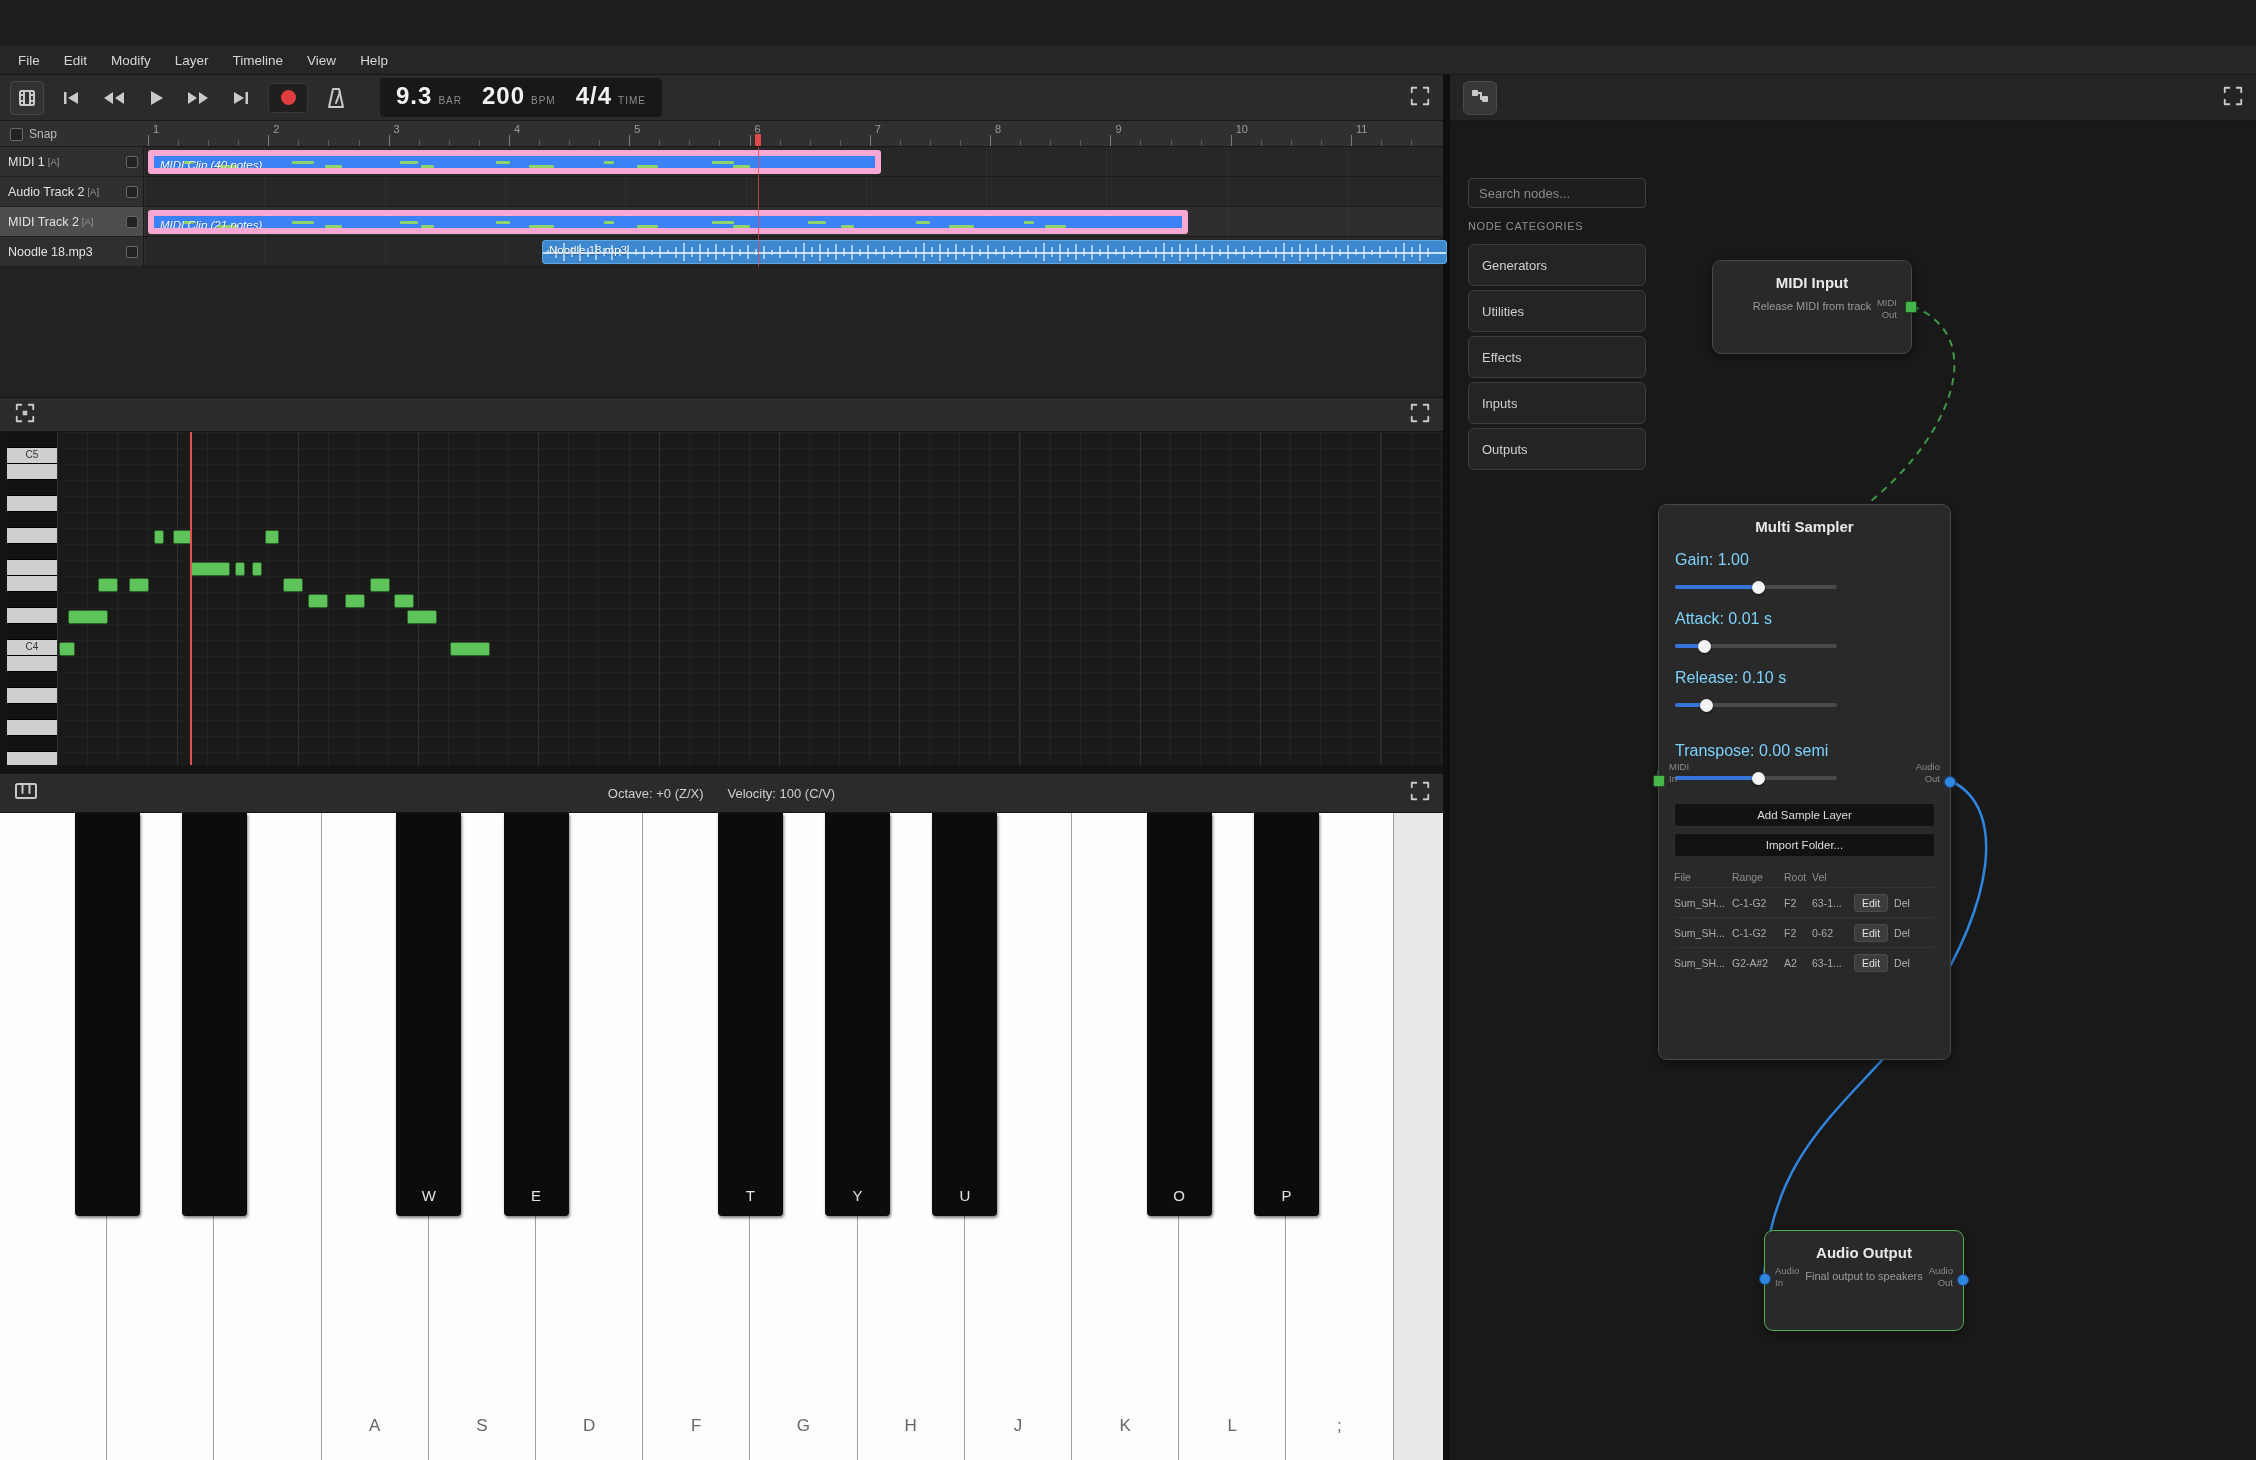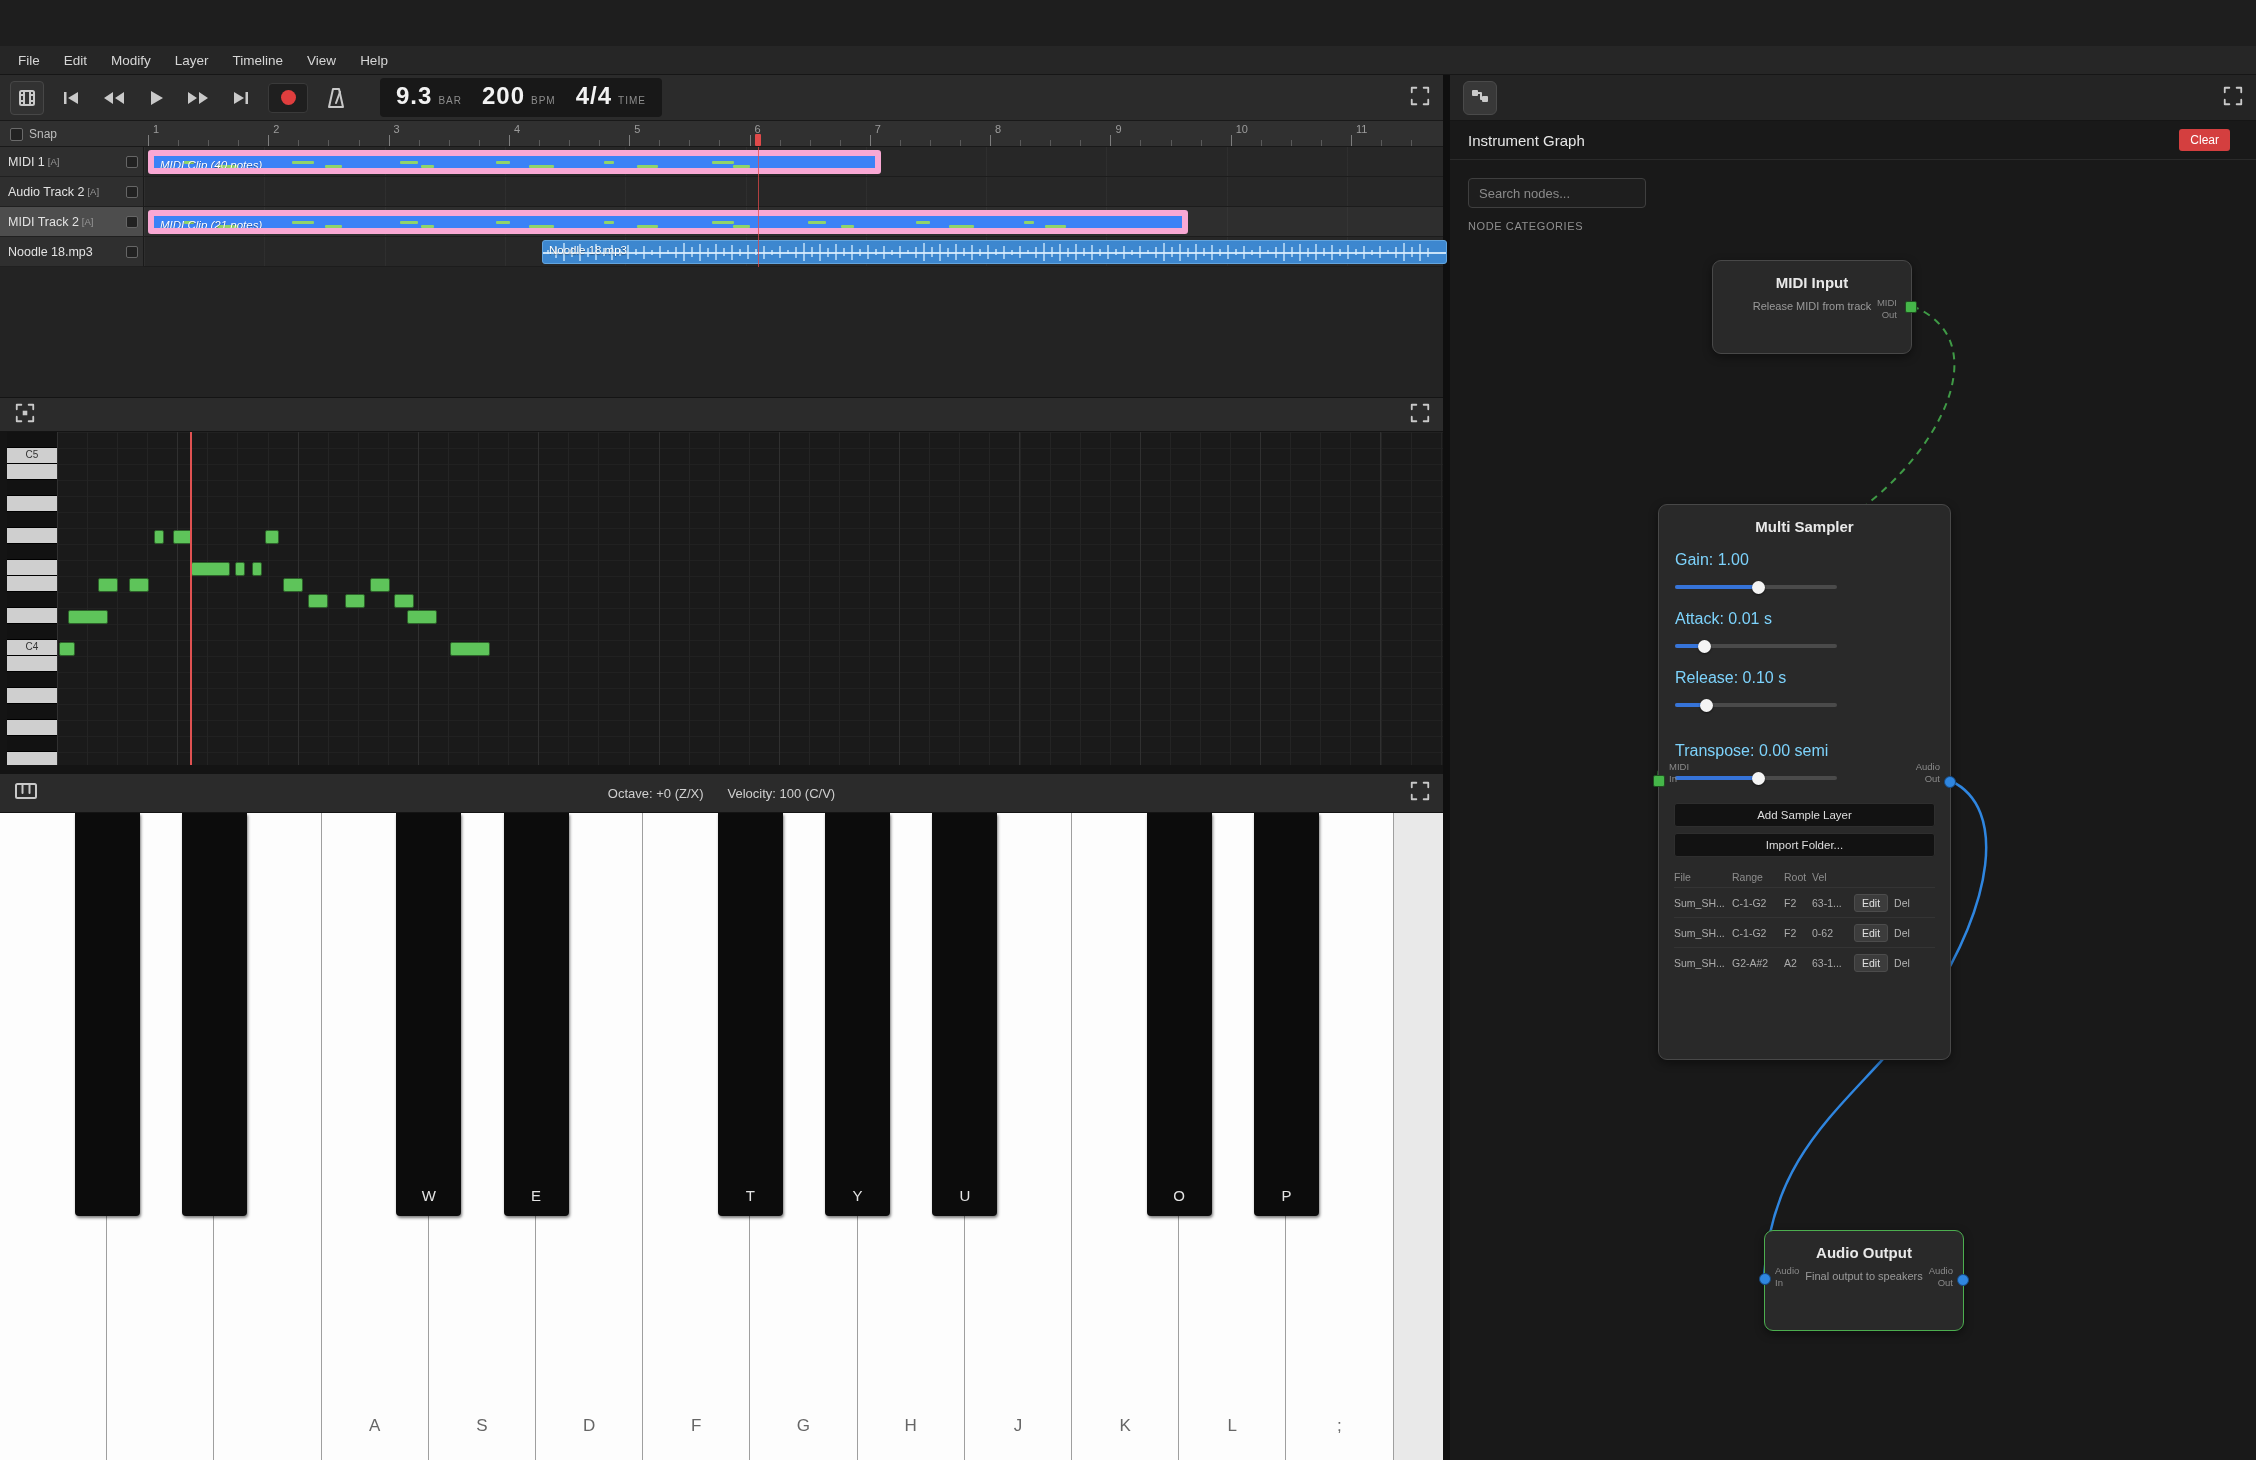--- a/index.html
+++ b/index.html
@@ -669,10 +669,6 @@
           </svg>
       </span>
     </div>
-    <div class="rheader">
-      <span class="rtitle">Instrument Graph</span>
-      <button class="clear-btn">Clear</button>
-    </div>
 
     <div class="canvas">
       <svg class="edges" width="806" height="1300" viewBox="0 0 806 1300">

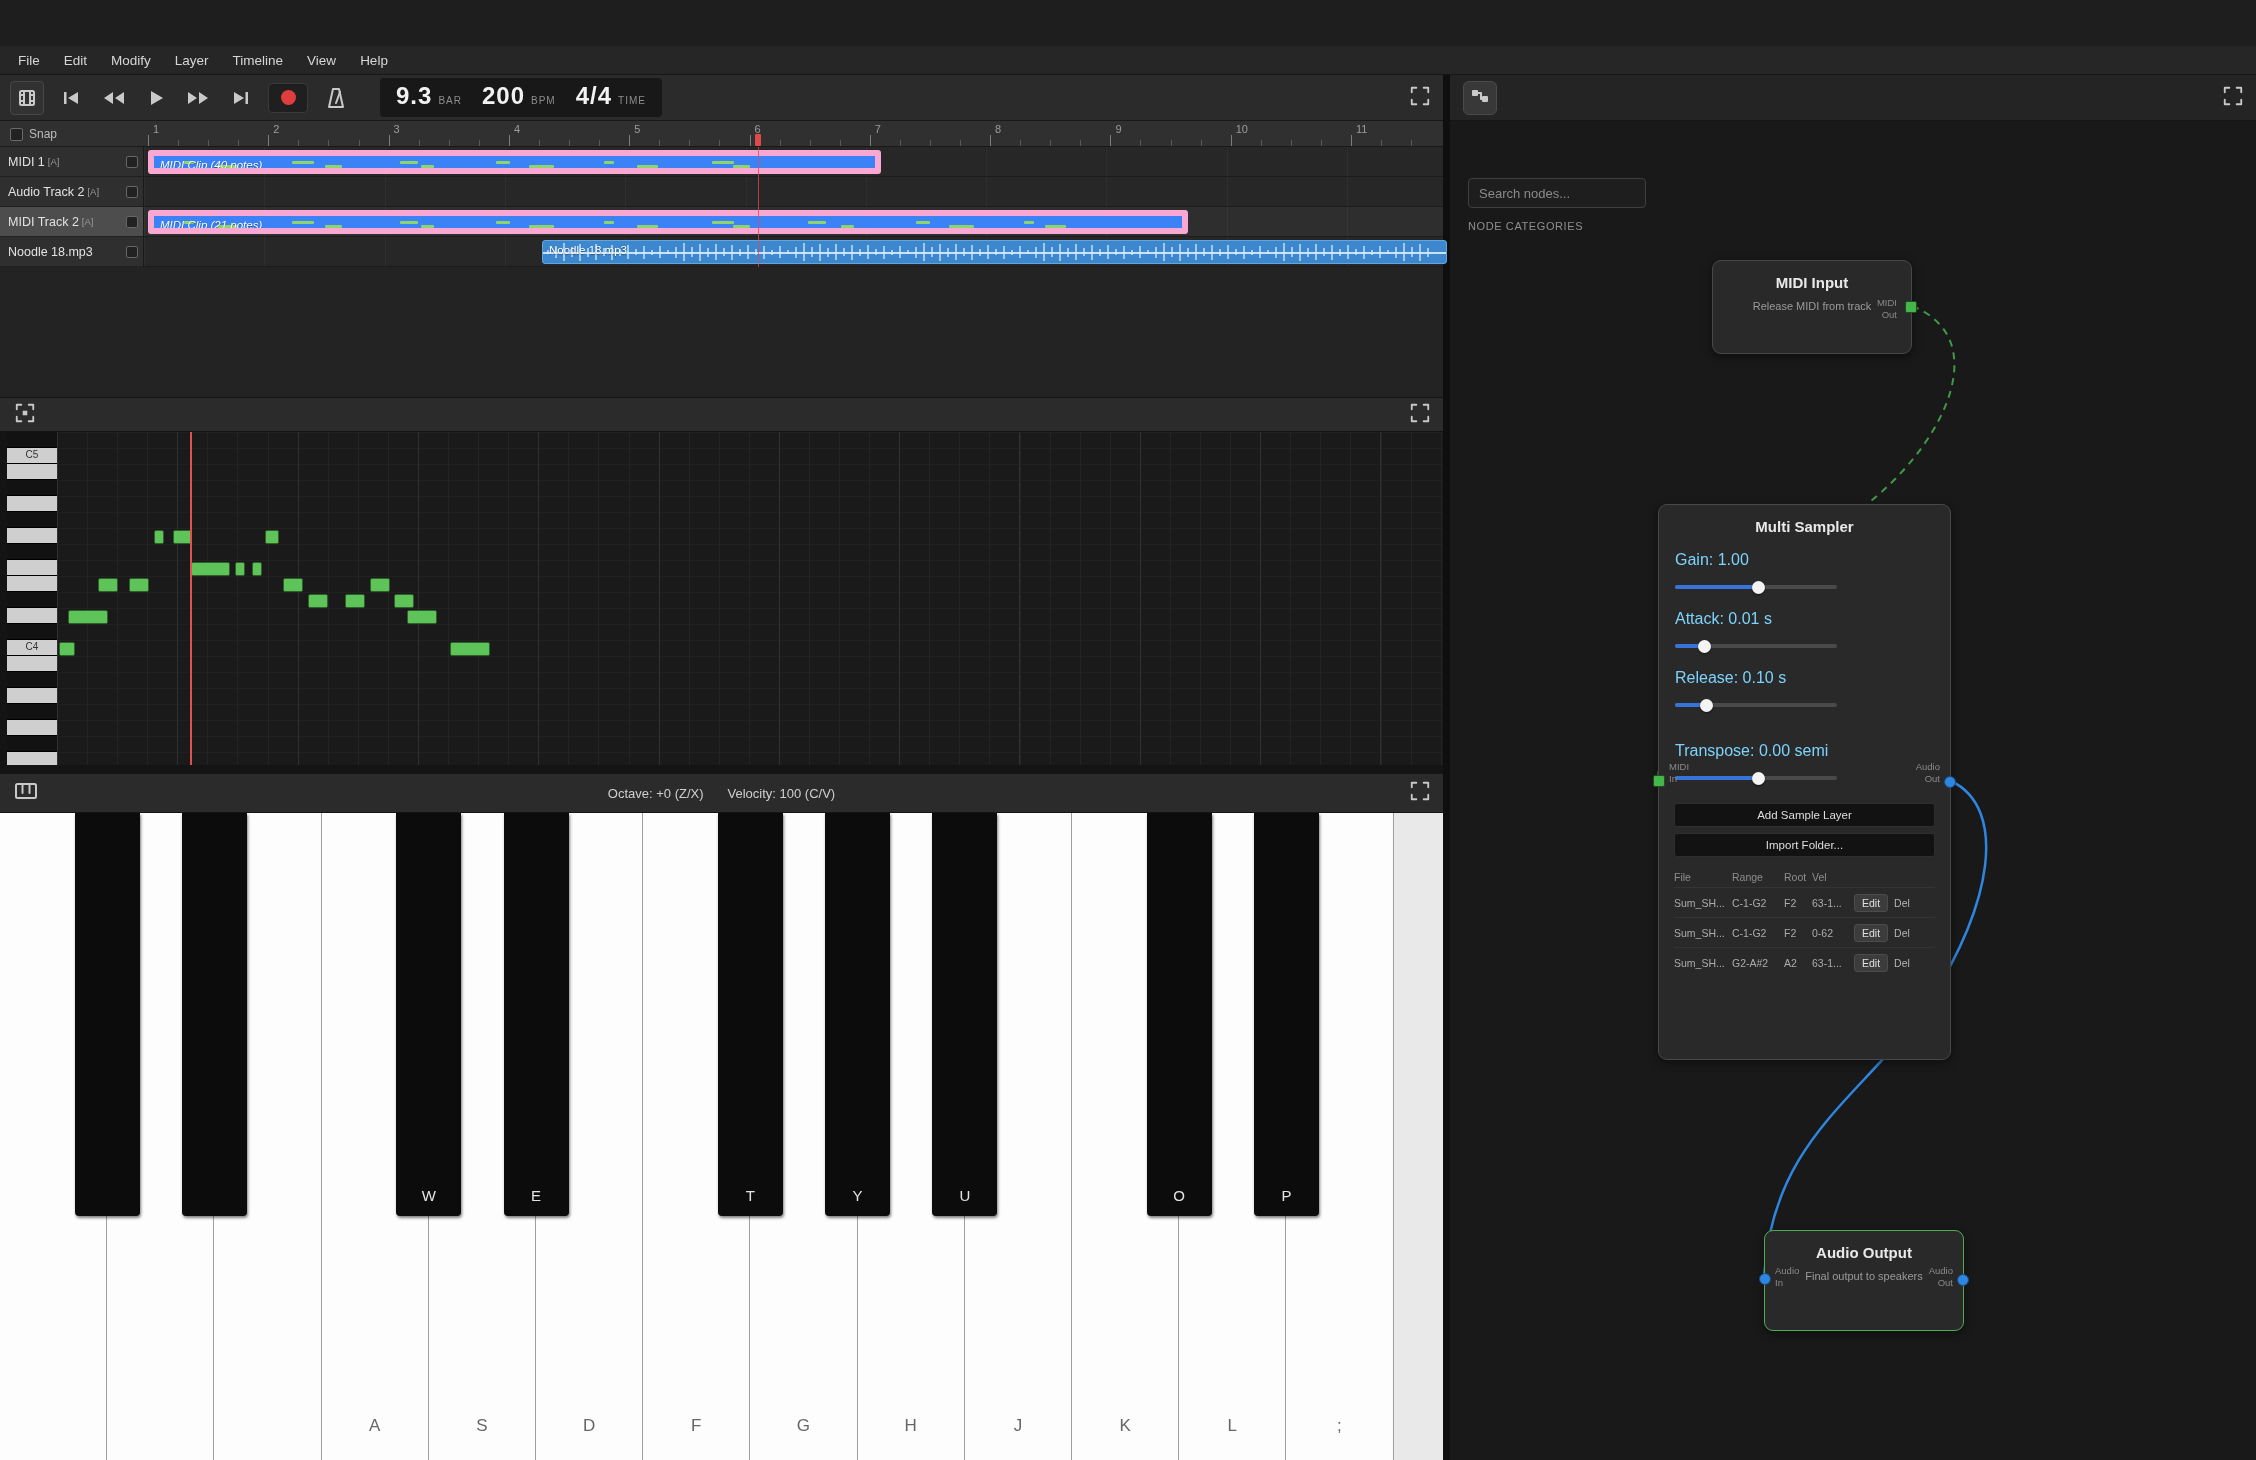--- a/index.html
+++ b/index.html
@@ -678,6 +678,13 @@
 
       <input class="search" type="text" placeholder="Search nodes..." style="">
       <div class="cats-label">NODE CATEGORIES</div>
+      <div class="cats">
+          <button class="cat-btn">Generators</button>
+          <button class="cat-btn">Utilities</button>
+          <button class="cat-btn">Effects</button>
+          <button class="cat-btn">Inputs</button>
+          <button class="cat-btn">Outputs</button>
+        </div>
 
       <div class="gnode node-midi-input">
         <div class="gnode-title">MIDI Input</div>

